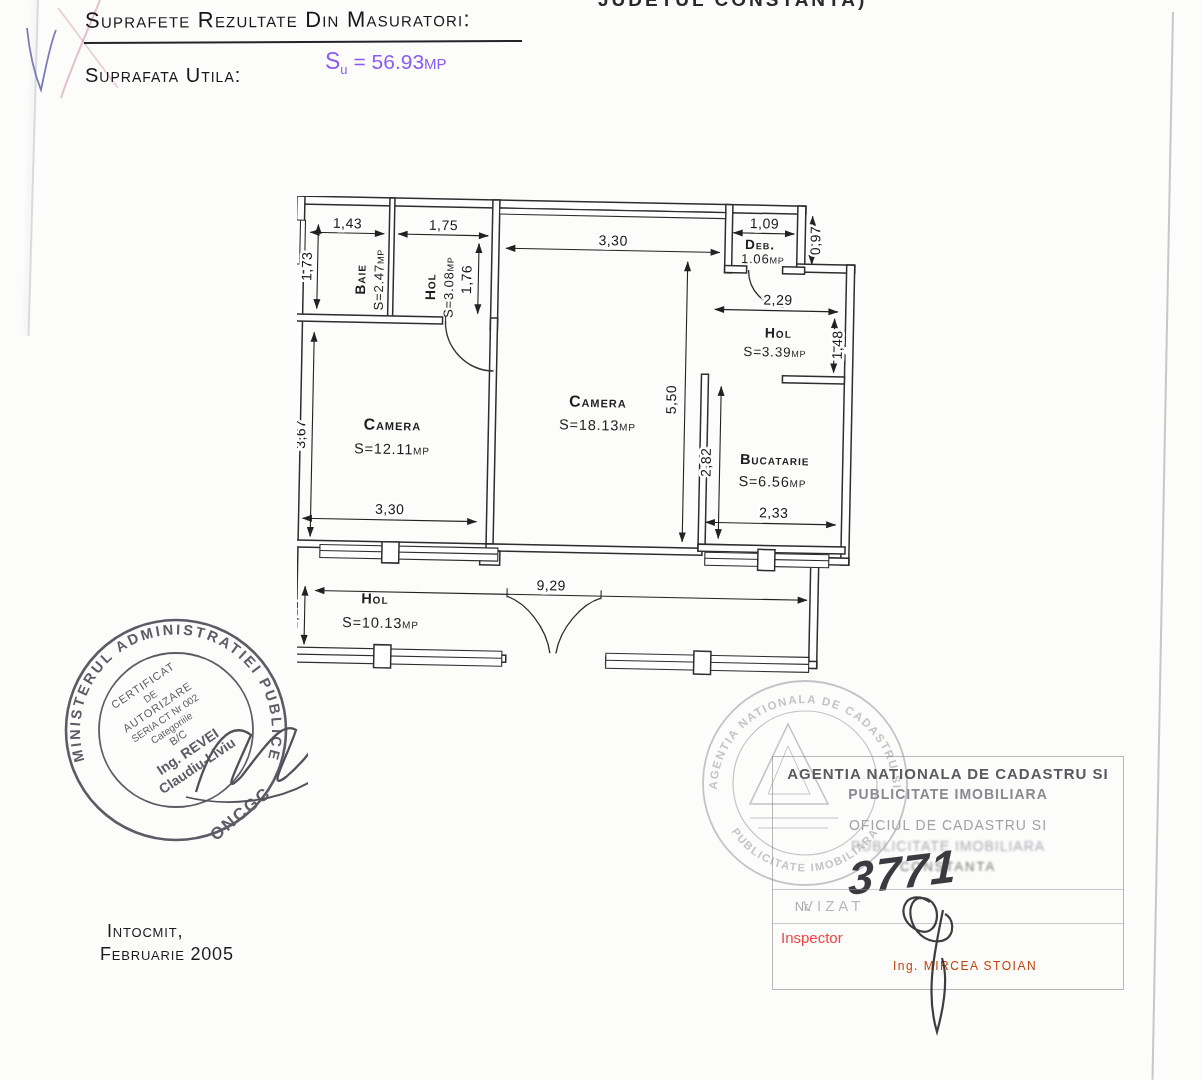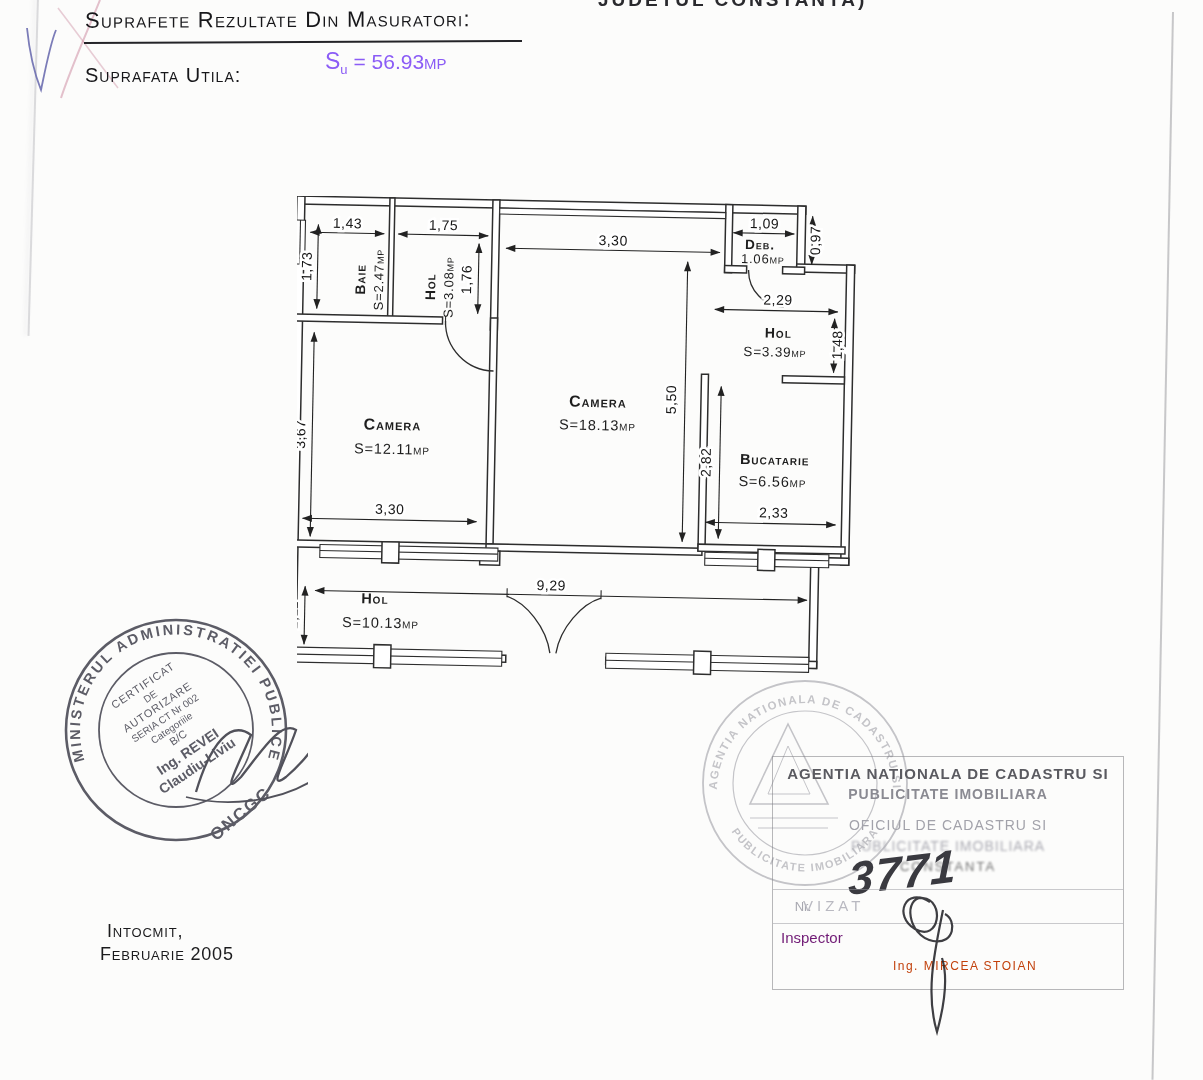--- a/index.html
+++ b/index.html
@@ -45,7 +45,7 @@
   .rs-rule1{top:132px;border-top:1px solid rgba(150,150,158,.5);}
   .rs-vizat{top:140px;left:30px;width:280px !important;text-align:left !important;font-size:15px;letter-spacing:4px;color:#b9b9c1;filter:blur(.7px);}
   .rs-rule2{top:166px;border-top:1px solid rgba(150,150,158,.5);}
-  .rs-insp{top:172px;left:8px;width:120px !important;text-align:left !important;font-size:15px;color:#701a75;filter:blur(.3px);}
+  .rs-insp{top:172px;left:8px;width:120px !important;text-align:left !important;font-size:15px;color:#ef4444;filter:blur(.3px);}
   .rs-name{top:202px;left:52px;width:280px !important;font-size:12px;letter-spacing:1.5px;color:#c2410c;filter:blur(.5px);}
   
   .edge-right{left:1172px;top:12px;width:1.7px;height:1068px;background:#bdbdc0;opacity:.85;transform:rotate(1.1deg);transform-origin:top;}

